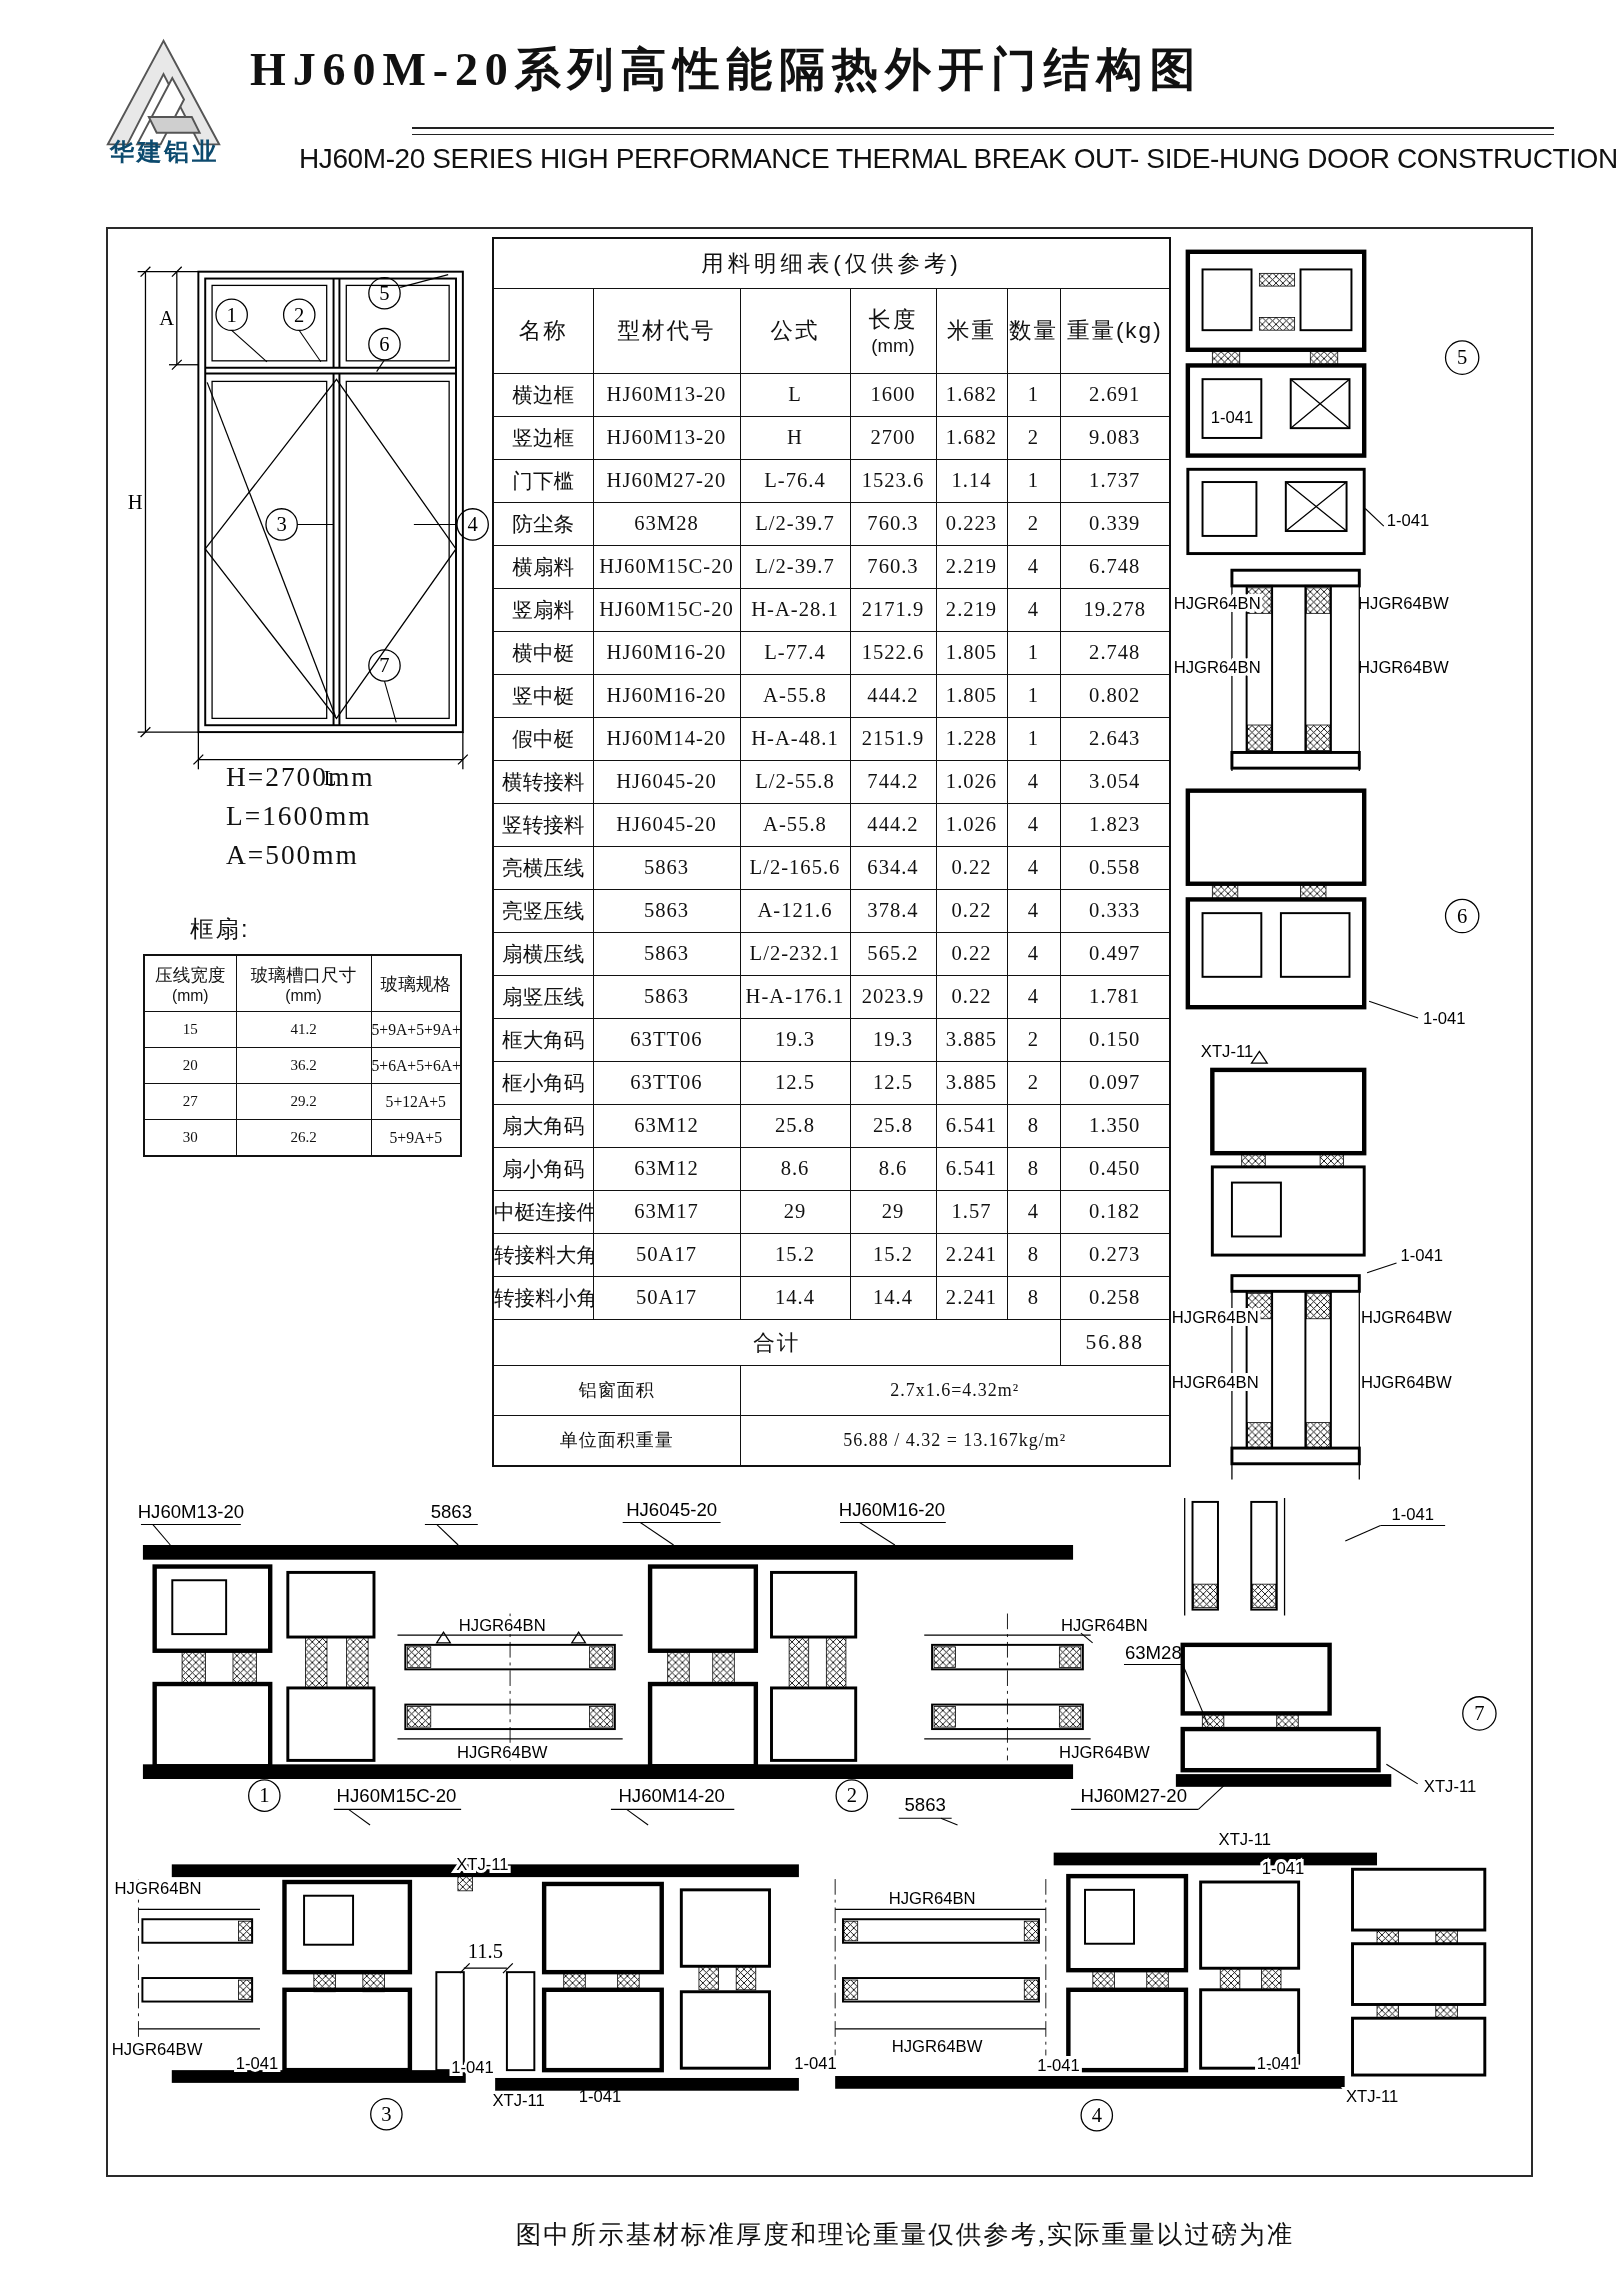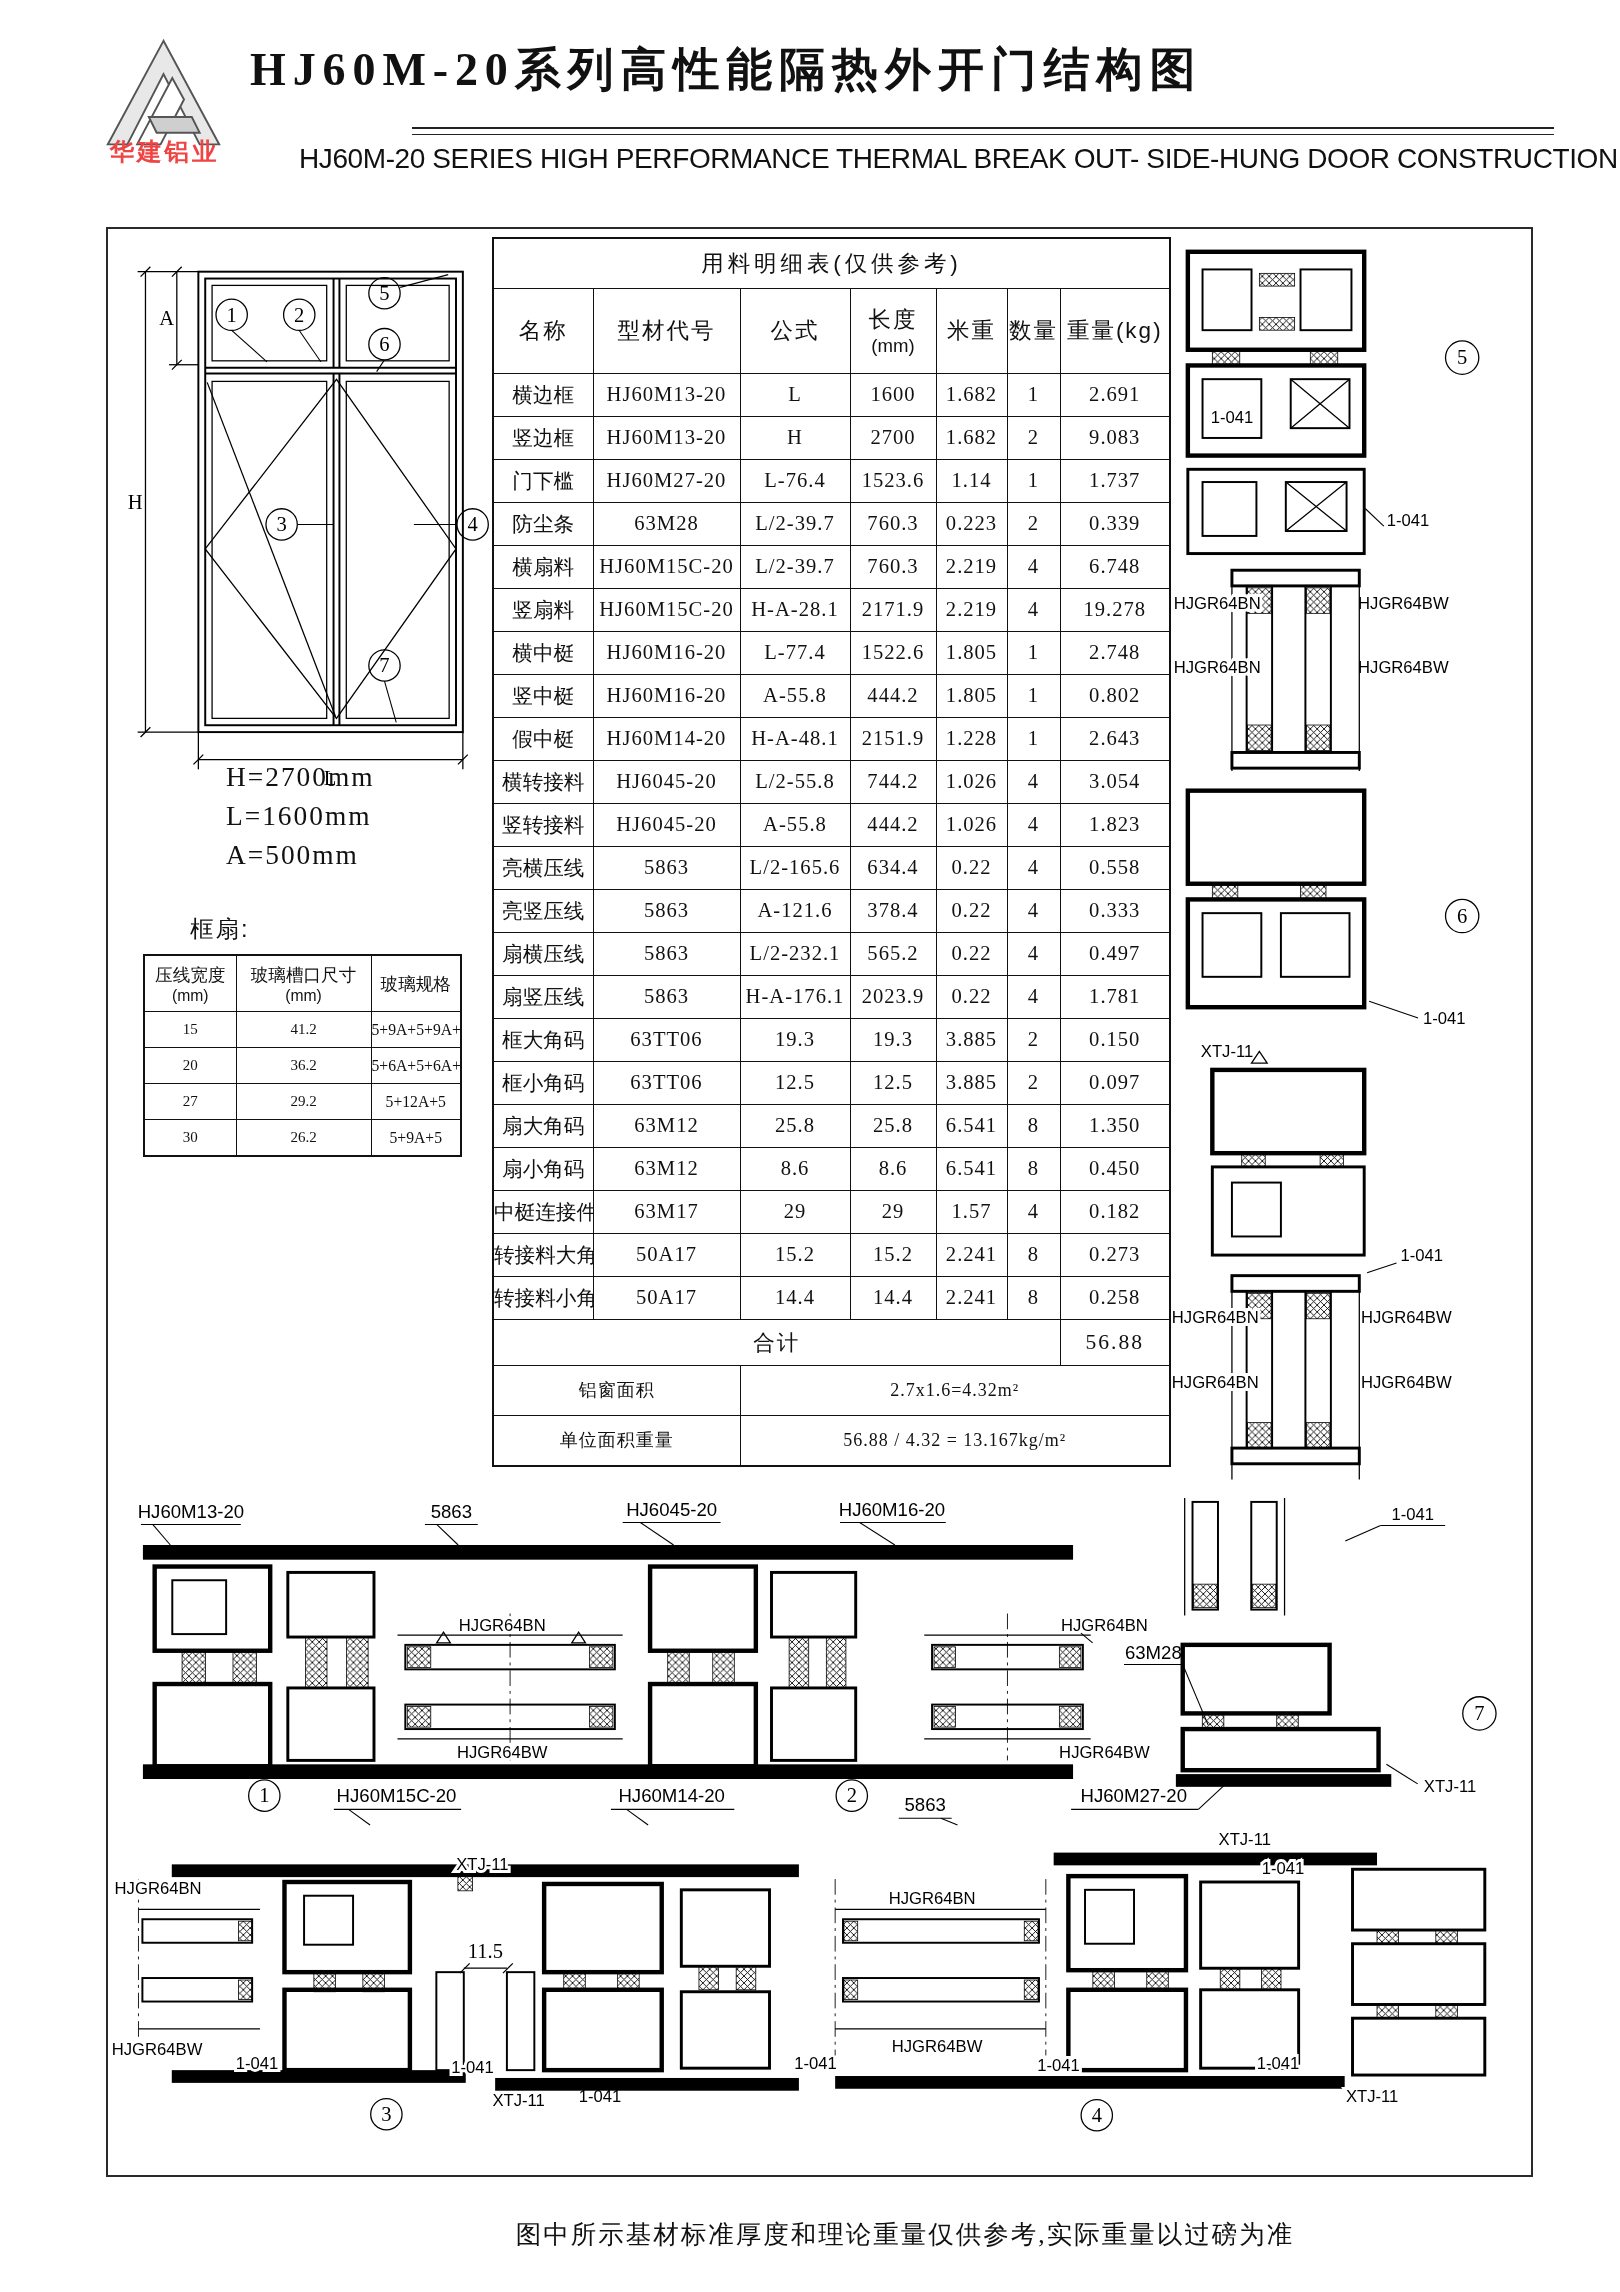--- a/index.html
+++ b/index.html
@@ -8,7 +8,7 @@
   
   .logo{position:absolute;left:90px;top:35px;width:147px;height:125px;}
   .logo-text{position:absolute;left:86px;top:135px;width:157px;text-align:center;
-             font-size:24.5px;font-weight:bold;color:#ef4444;letter-spacing:2.9px;
+             font-size:24.5px;font-weight:bold;color:#0c4a6e;letter-spacing:2.9px;
              font-family:"Liberation Serif",serif;}
   .title-cn{position:absolute;left:250px;top:39px;width:1274px;font-size:46px;font-weight:bold;
             font-family:"Liberation Serif",serif;letter-spacing:6.9px;white-space:nowrap;}

